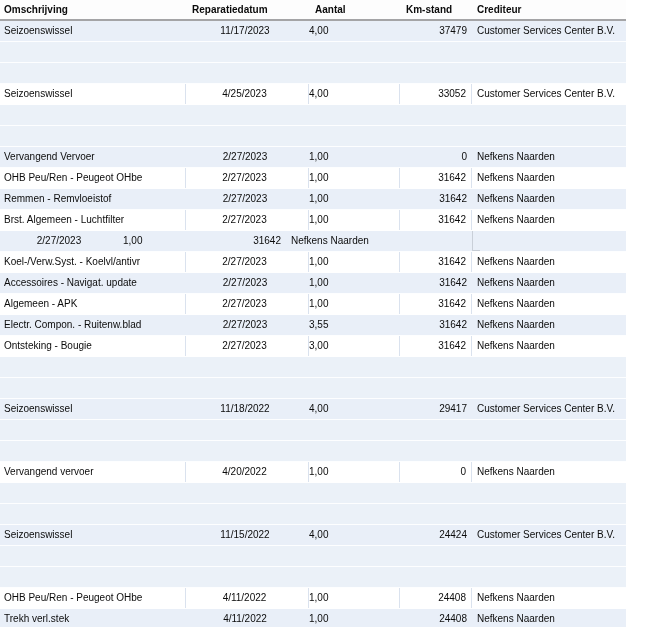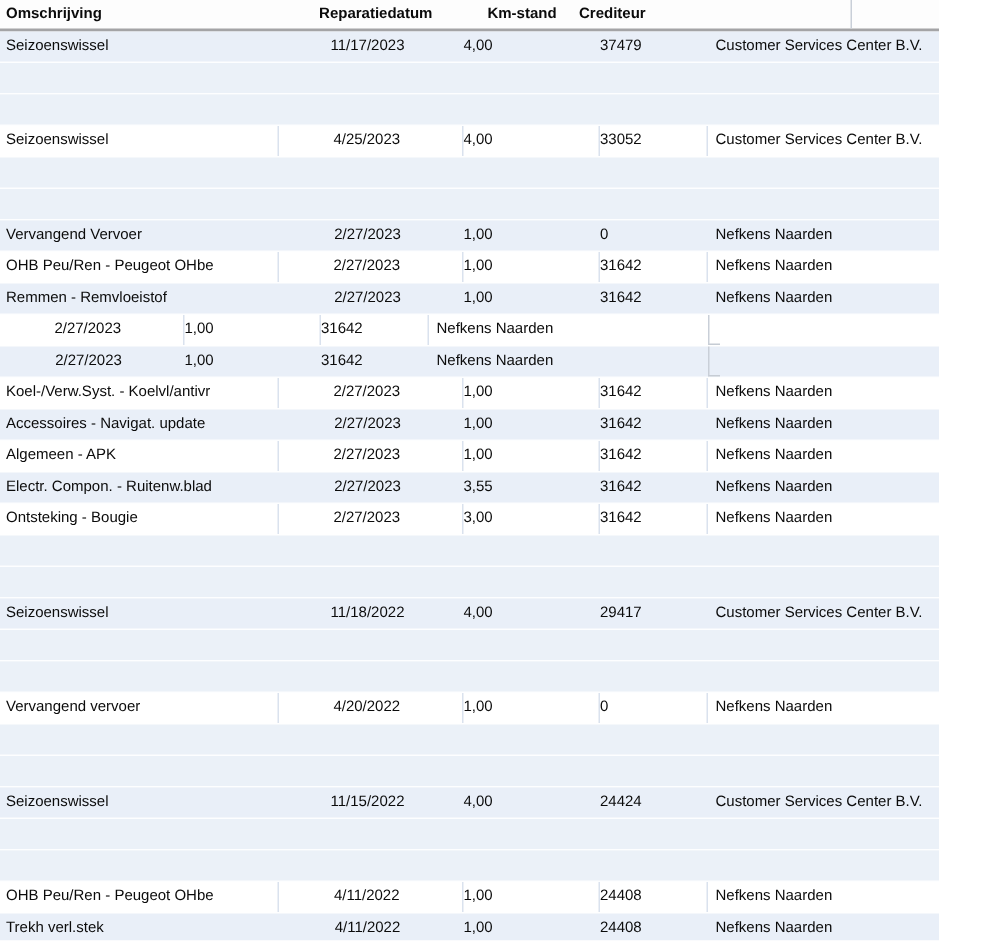--- a/index.html
+++ b/index.html
@@ -32,7 +32,7 @@
   .c4{width:72px;padding-right:5px;}
   .c5{width:186px;padding-left:5px;}
   .c6{width:8px;border-left:1px solid #c9cfd8;border-bottom:1px solid #c6ccd4;}
-  .hdr .c2,.hdr .c3,.hdr .c4{text-align:center;padding-left:6px;padding-right:0;}
+  .hdr .c2,.hdr .c3,.hdr .c4{text-align:left;padding-left:6px;padding-right:0;}
   .hdr .c6{border-bottom:none;}
   .row.white .c1,.row.white .c2,.row.white .c3,.row.white .c4{
     border-right:1px solid #dae2ee;

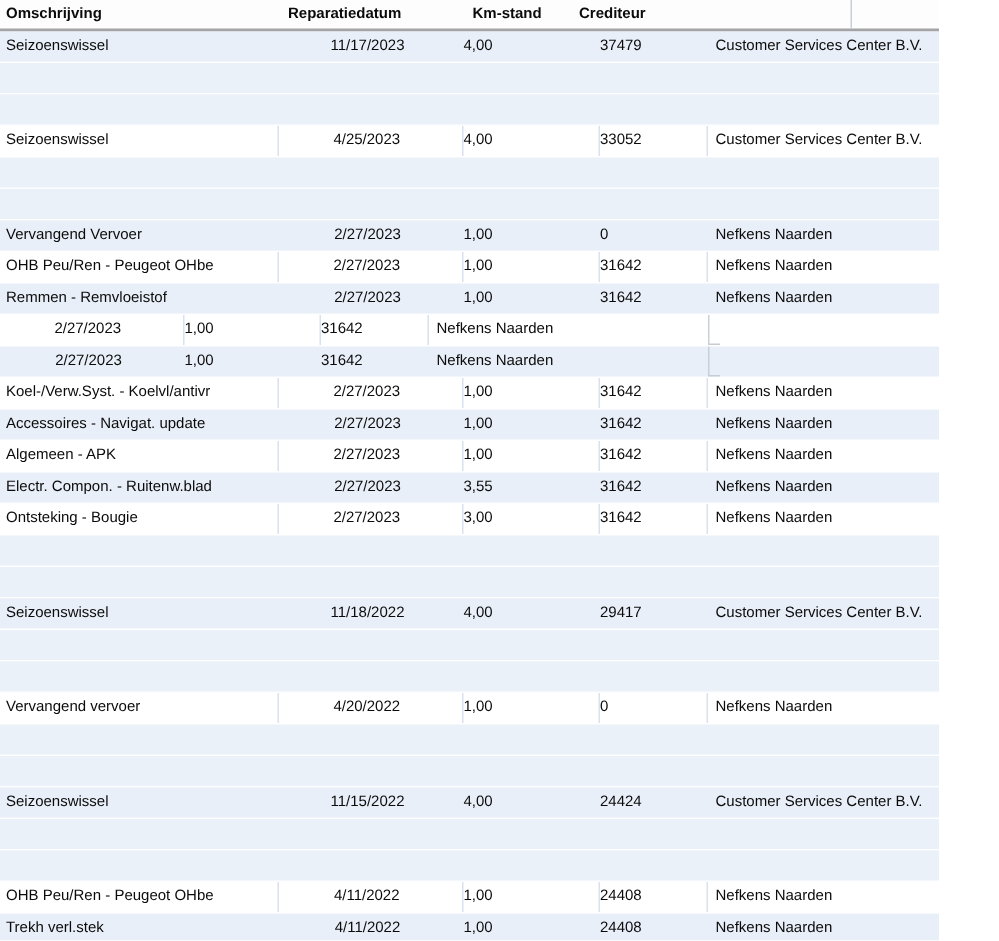--- a/index.html
+++ b/index.html
@@ -45,6 +45,7 @@
   <div class="hdr">
     <div class="cell c1">Omschrijving</div>
     <div class="cell c2">Reparatiedatum</div>
+    <div class="cell c3">Aantal</div>
     <div class="cell c4">Km-stand</div>
     <div class="cell c5">Crediteur</div>
     <div class="cell c6"></div>

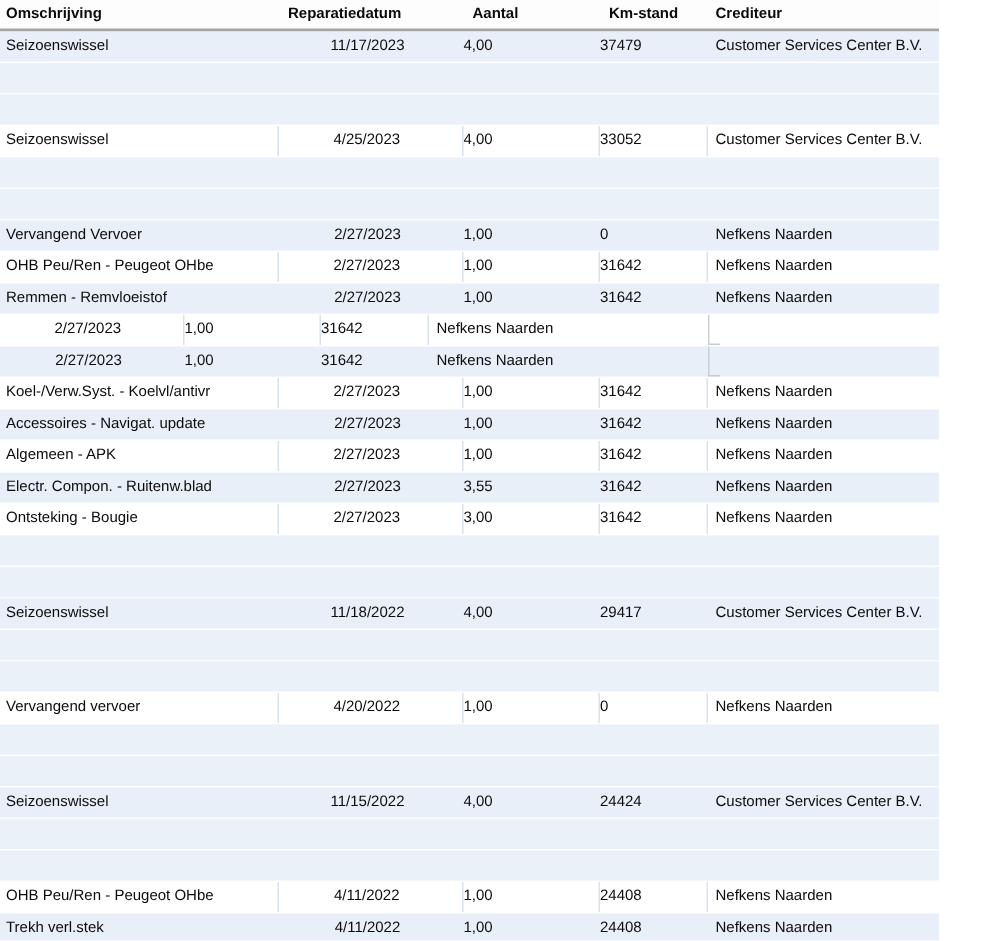--- a/index.html
+++ b/index.html
@@ -29,7 +29,7 @@
   .c1{width:186px;padding-left:4px;}
   .c2{width:123px;padding-right:5px;text-align:center;}
   .c3{width:91px;padding-right:3px;text-align:left;}
-  .c4{width:72px;padding-right:5px;}
+  .c4{width:72px;padding-right:5px;text-align:right;}
   .c5{width:186px;padding-left:5px;}
   .c6{width:8px;border-left:1px solid #c9cfd8;border-bottom:1px solid #c6ccd4;}
   .hdr .c2,.hdr .c3,.hdr .c4{text-align:left;padding-left:6px;padding-right:0;}

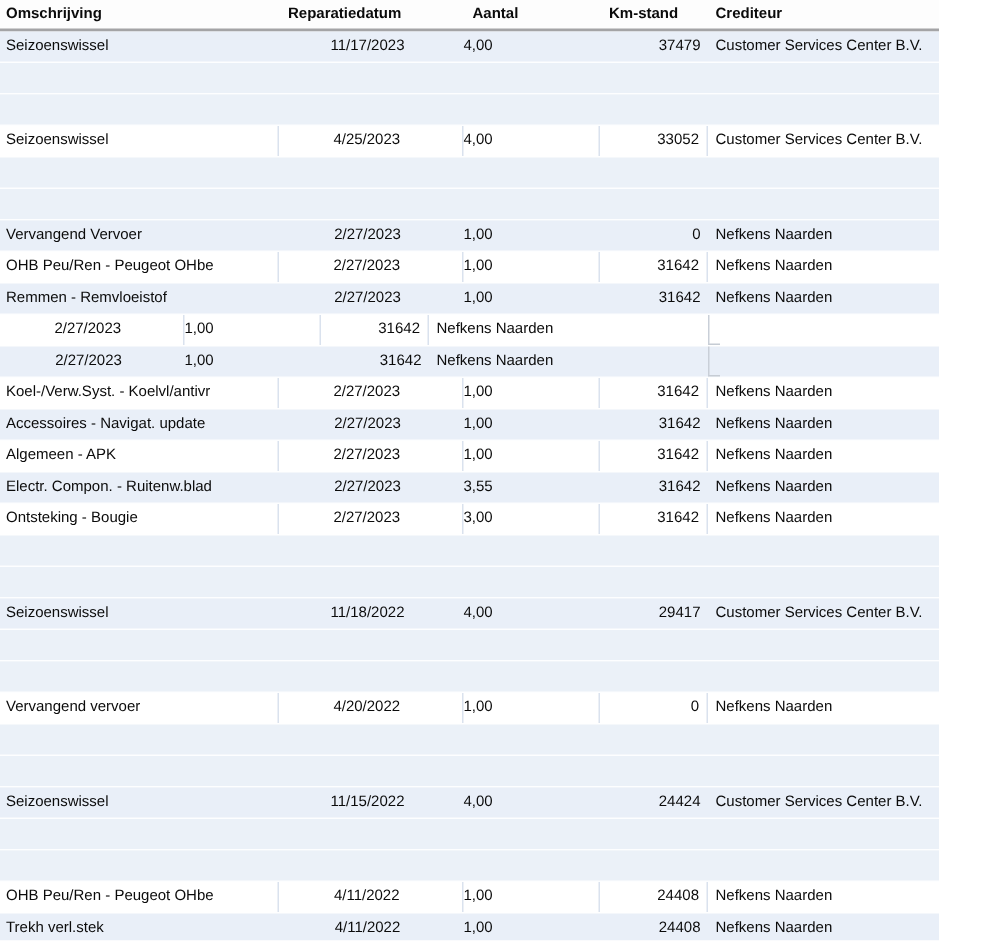--- a/index.html
+++ b/index.html
@@ -124,6 +124,7 @@
         <div class="cell c6"></div>
       </div>
       <div class="row white">
+        <div class="cell c1">Brst. Algemeen - Luchtfilter</div>
         <div class="cell c2">2/27/2023</div>
         <div class="cell c3">1,00</div>
         <div class="cell c4">31642</div>

